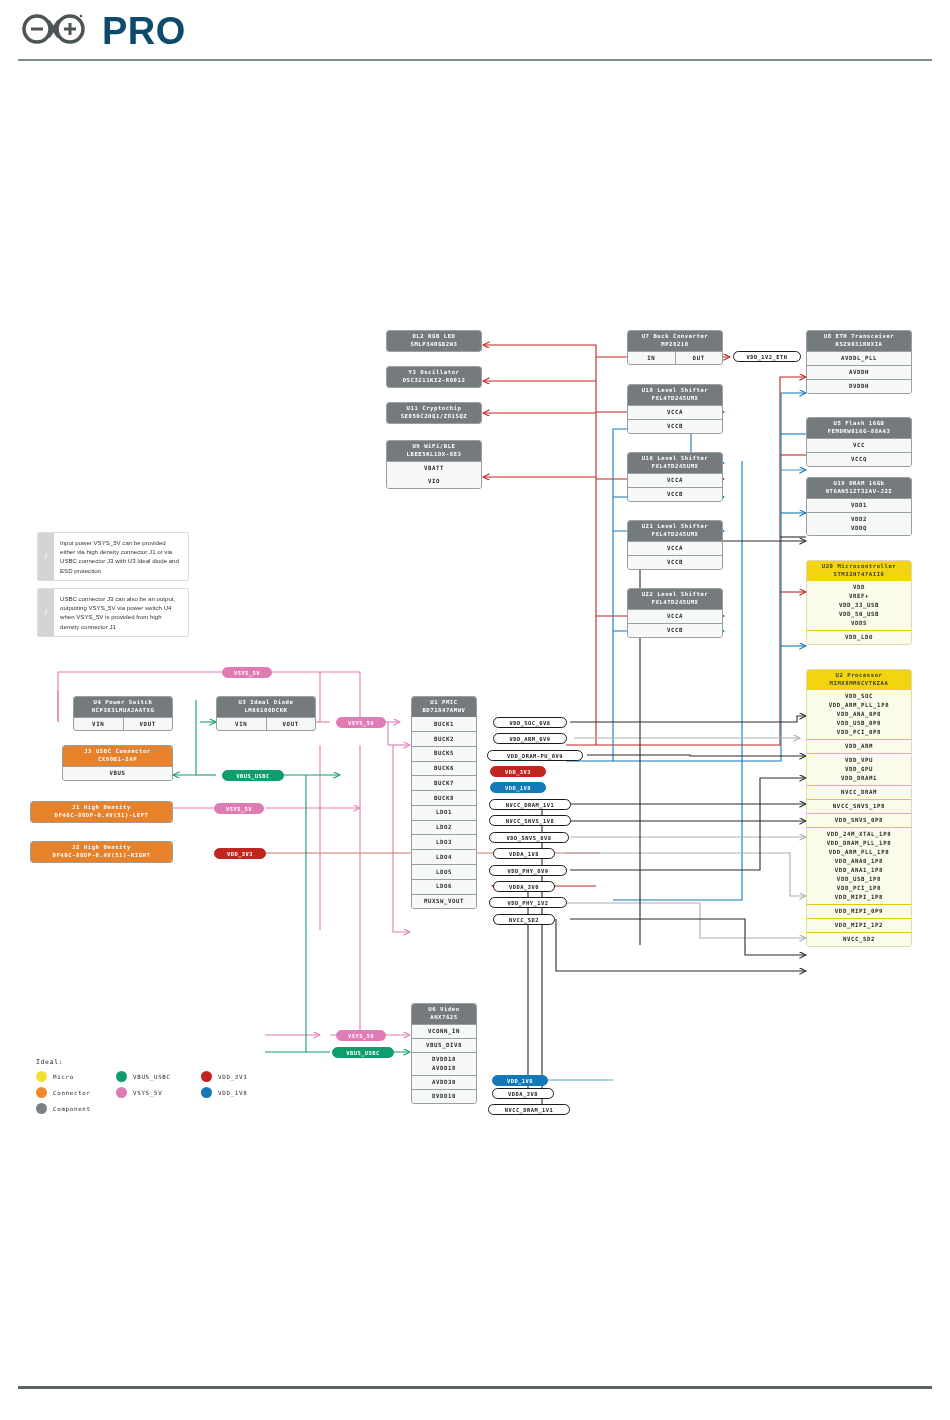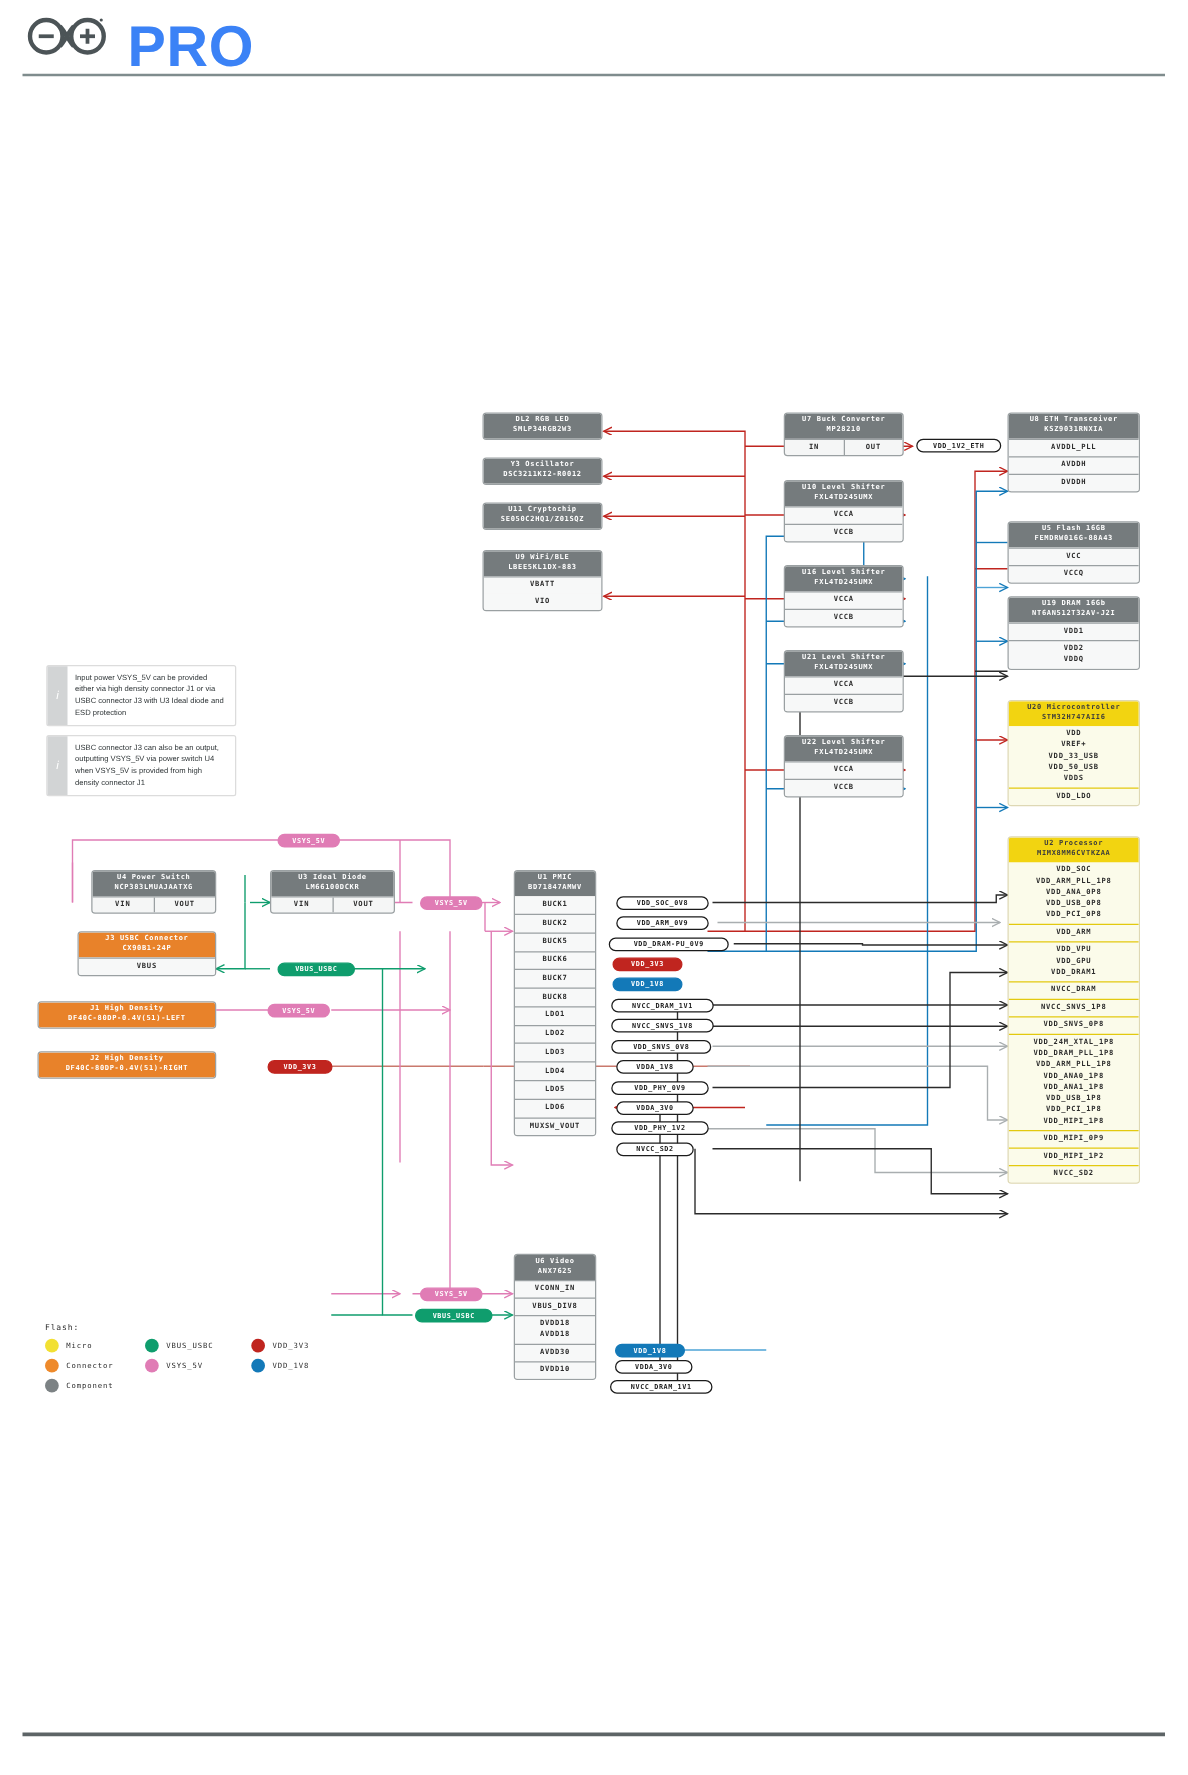--- a/index.html
+++ b/index.html
@@ -14,8 +14,8 @@
   
   #header { position:absolute; left:0; top:0; width:950px; height:62px; }
   #logo { position:absolute; left:18px; top:8px; width:75px; height:42px; }
-  #brand { position:absolute; left:102px; top:10px; font-size:46px; font-weight:bold;
-           color:#3b82f6; letter-spacing:0.5px; }
+  #brand { position:absolute; left:102px; top:10px; font-size:38px; font-weight:bold;
+           color:#0c4a6e; letter-spacing:0.5px; }
   #header-rule { position:absolute; left:18px; top:59px; width:914px; height:2px;
                  background:#7f8c8d; }
   #footer-rule { position:absolute; left:18px; top:1386px; width:914px; height:3px;

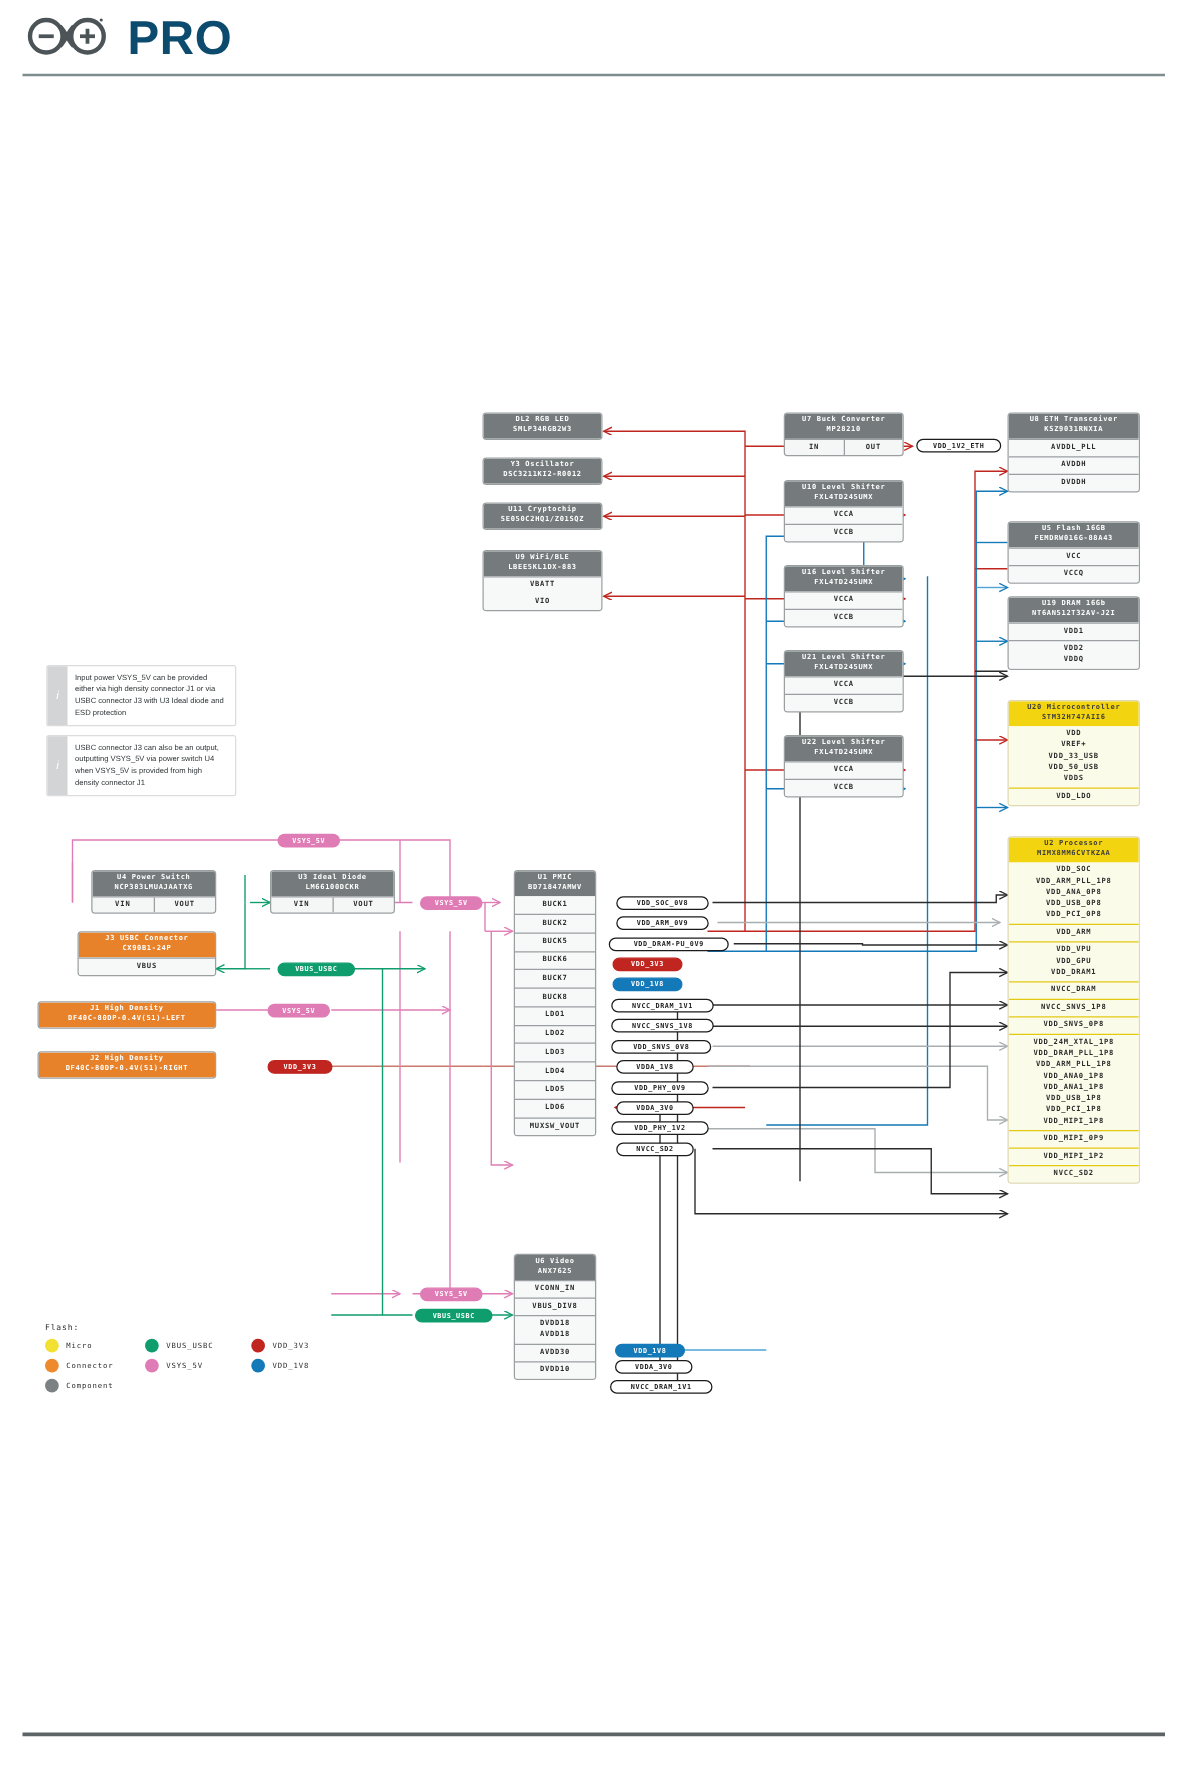--- a/index.html
+++ b/index.html
@@ -447,7 +447,7 @@
 </div>
 
 <div id="legend">
-  <div class="lt">Flash:</div>
+  <div class="lt">Ideal:</div>
   <div class="grid" id="legend-grid">
         <div class="it" style="left: 0px; top: 0px;">
           <div class="dot" style="background: rgb(242, 224, 51);"></div>

